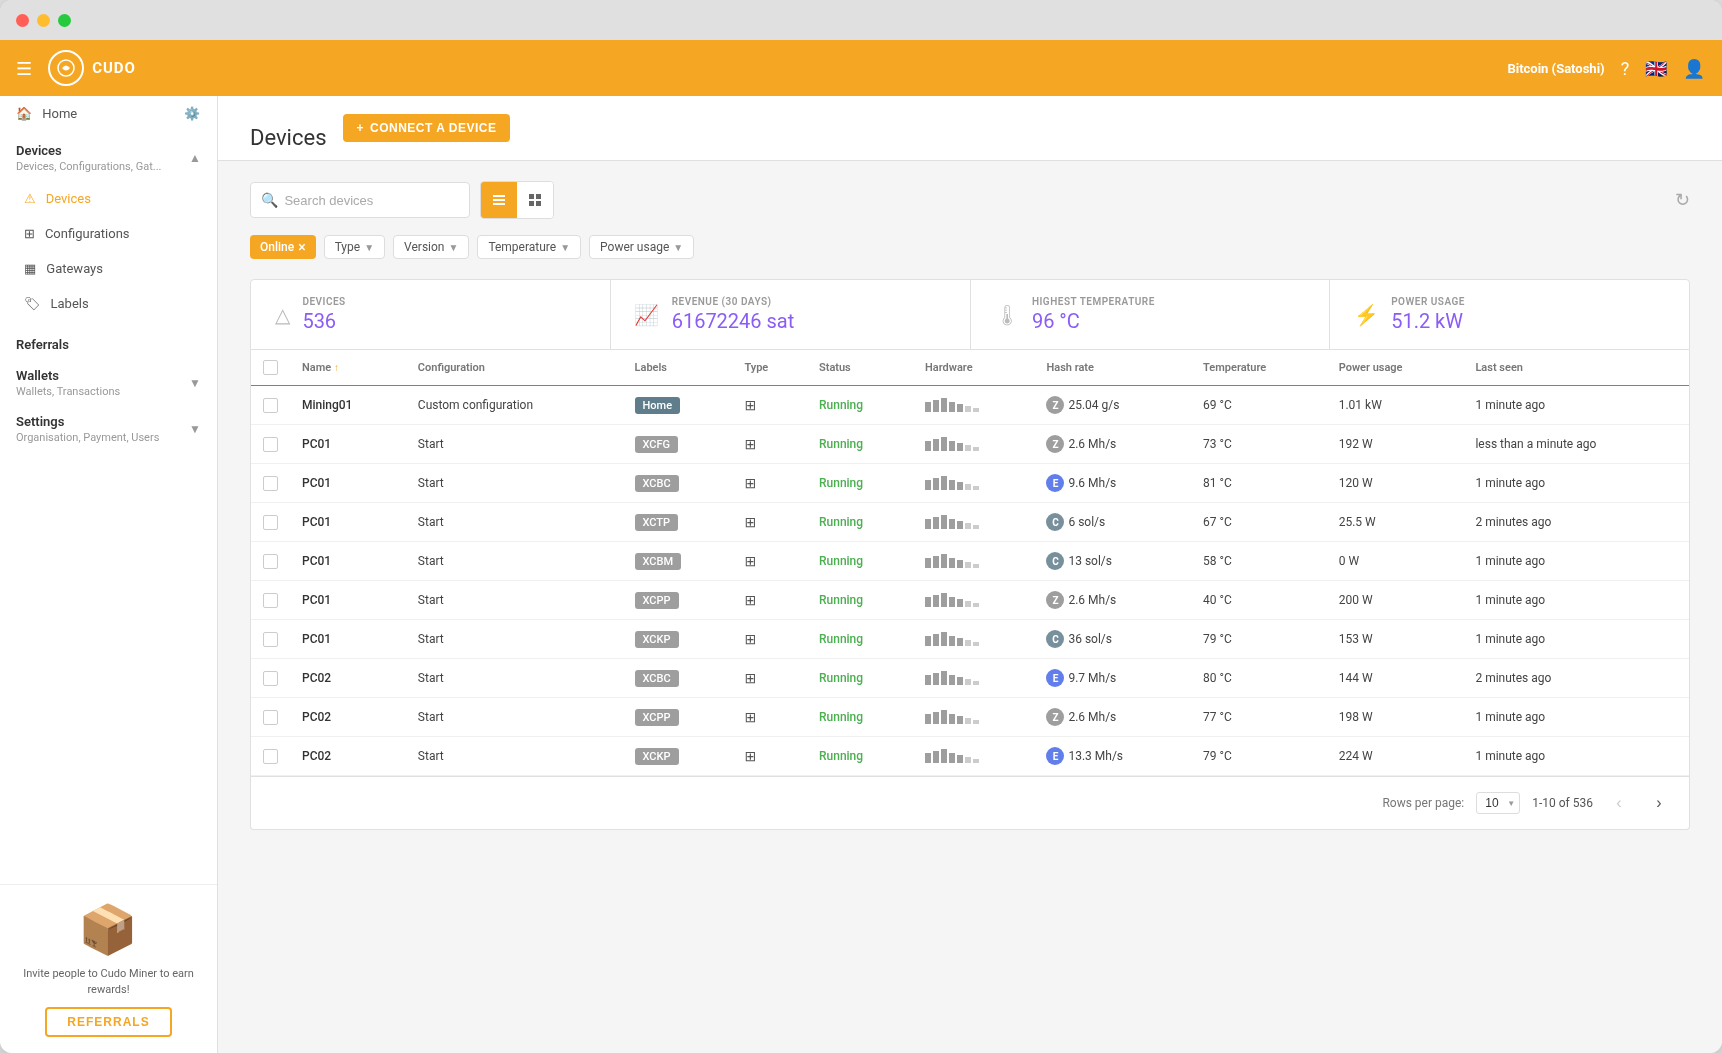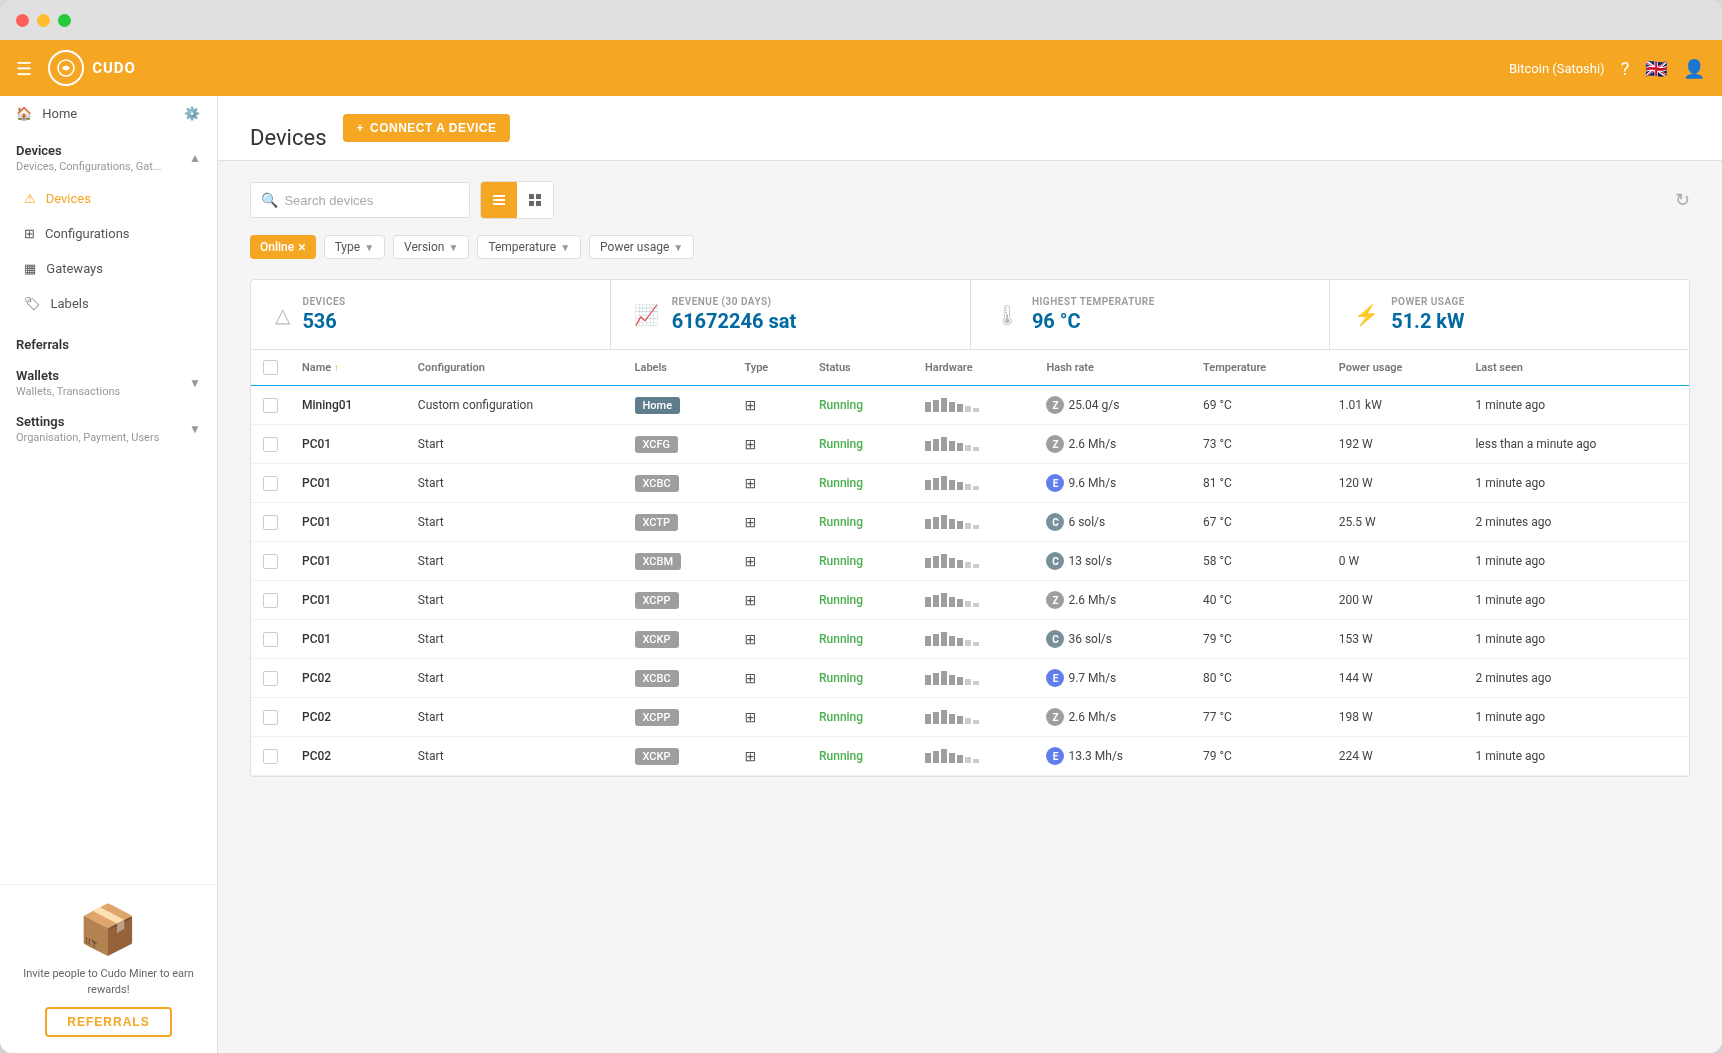--- a/index.html
+++ b/index.html
@@ -26,7 +26,7 @@
     .logo-circle { width: 36px; height: 36px; border-radius: 50%; border: 2px solid white; display: flex; align-items: center; justify-content: center; }
     .logo-text { color: white; font-weight: 700; font-size: 15px; letter-spacing: 1px; }
     .topnav-right { margin-left: auto; display: flex; align-items: center; gap: 16px; color: white; font-size: 13px; }
-    .currency-label { font-weight: 400; }
+    .currency-label { font-weight: 700; }
     .topnav-icon { color: white; font-size: 18px; cursor: pointer; }
     .flag { font-size: 18px; }
 

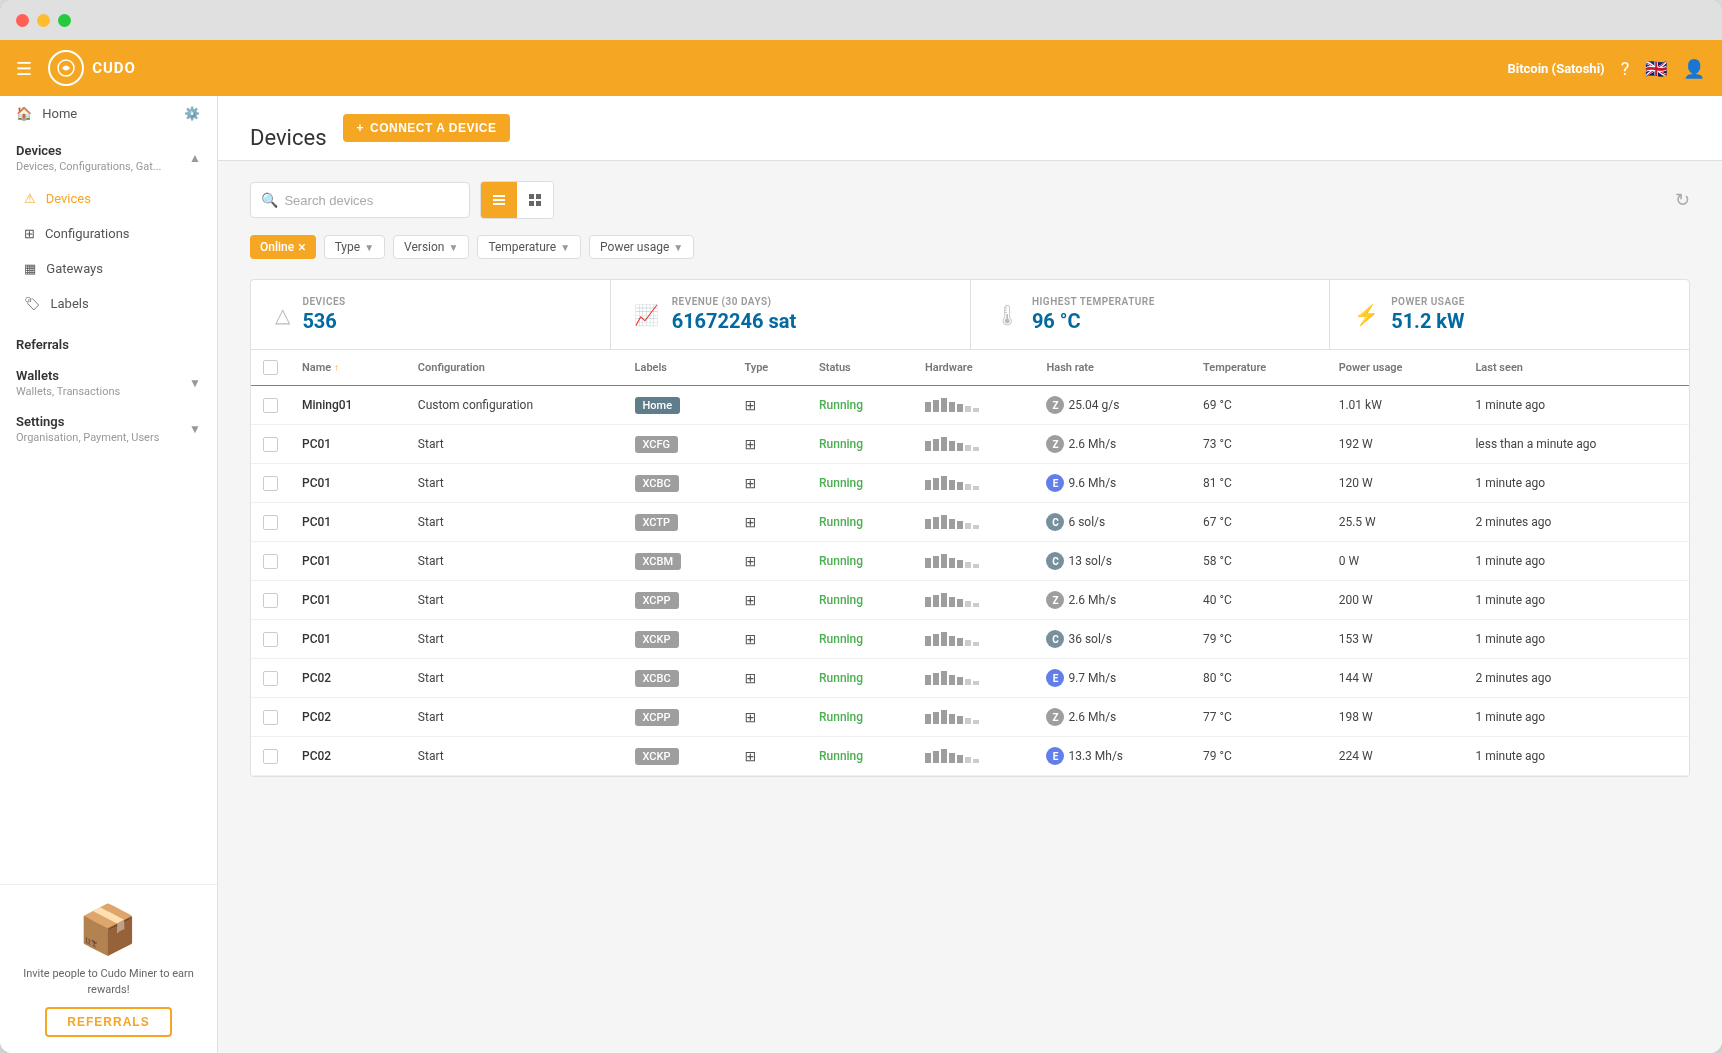--- a/index.html
+++ b/index.html
@@ -80,7 +80,7 @@
     .stat-icon-orange { color: #f5a623; }
     .stat-content { }
     .stat-label { font-size: 10px; color: #999; letter-spacing: 0.5px; text-transform: uppercase; font-weight: 600; }
-    .stat-value { font-size: 20px; font-weight: 700; color: #0369a1; margin-top: 2px; }
+    .stat-value { font-size: 20px; font-weight: 400; color: #8b5cf6; margin-top: 2px; }
 
     
     .table-container { background: white; border: 1px solid #e0e0e0; border-top: none; border-radius: 0 0 4px 4px; }

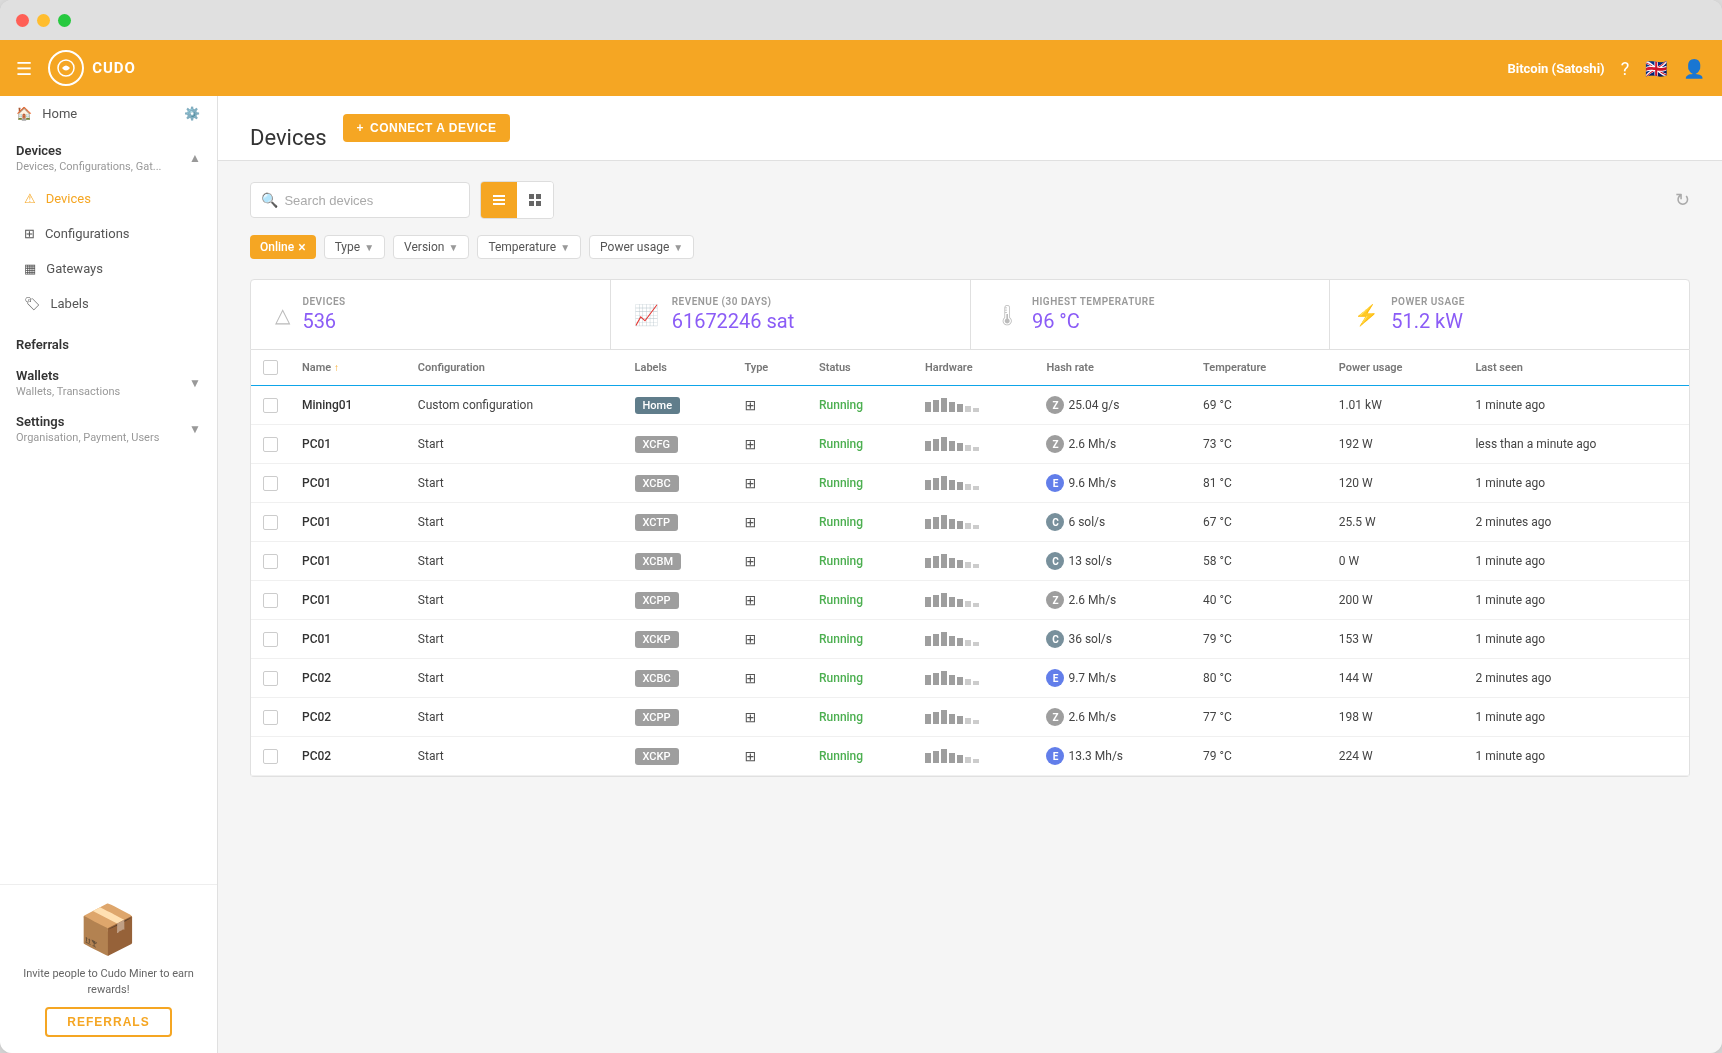--- a/index.html
+++ b/index.html
@@ -587,6 +587,19 @@
                 </tbody>
             </table>
 
+            <div class="pagination">
+              <span class="rows-label">Rows per page:</span>
+              <div class="rows-select-wrap">
+                <select class="rows-select">
+                  <option>10</option>
+                  <option>25</option>
+                  <option>50</option>
+                </select>
+              </div>
+              <span class="page-range">1-10 of 536</span>
+              <button class="page-btn" disabled="">‹</button>
+              <button class="page-btn">›</button>
+            </div>
           </div>
 
         </div>

